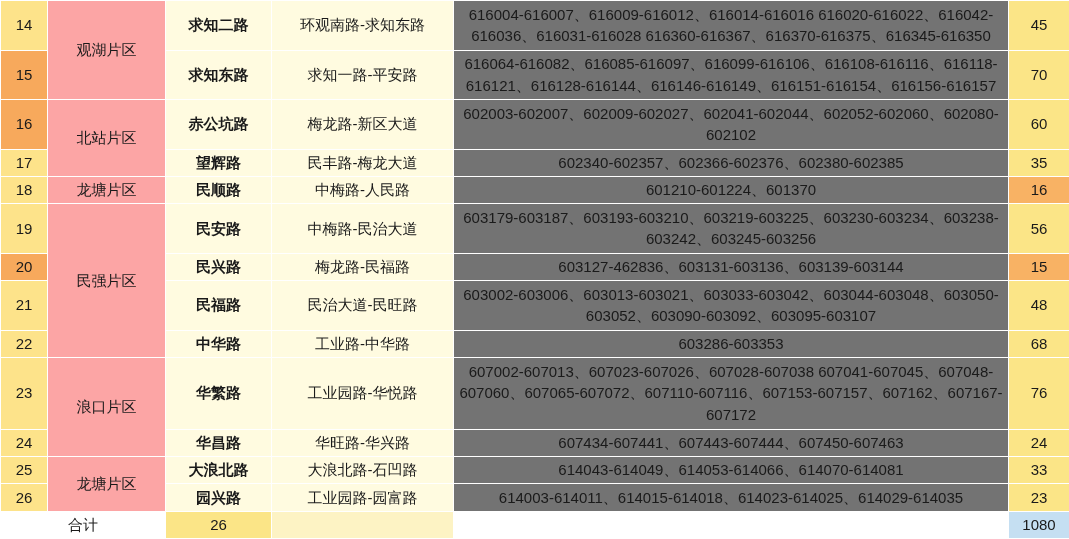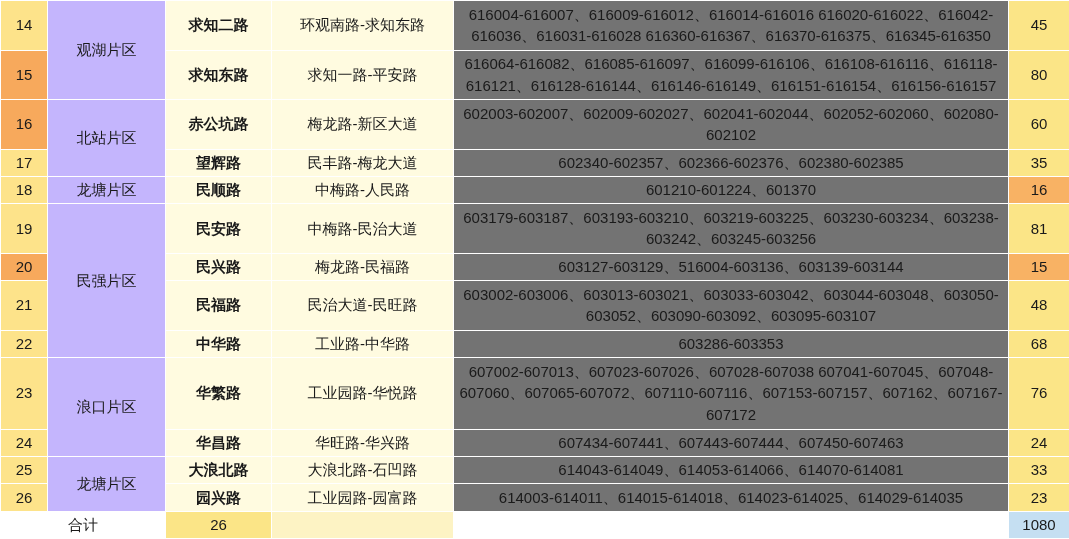--- a/index.html
+++ b/index.html
@@ -40,7 +40,7 @@
   
   .idx-orange  { background: #f7a95c; }
   .idx-yellow  { background: #fde38a; margin-left: 34px; }
-  .area-cell   { background: #c4b5fd; }
+  .area-cell   { background: #fca5a5; }
   .road-cell   { background: #fffbe0; font-weight: bold; }
   .range-cell  { background: #fffbe0; }
   .nums-cell   { background: #737373; text-align: center; }

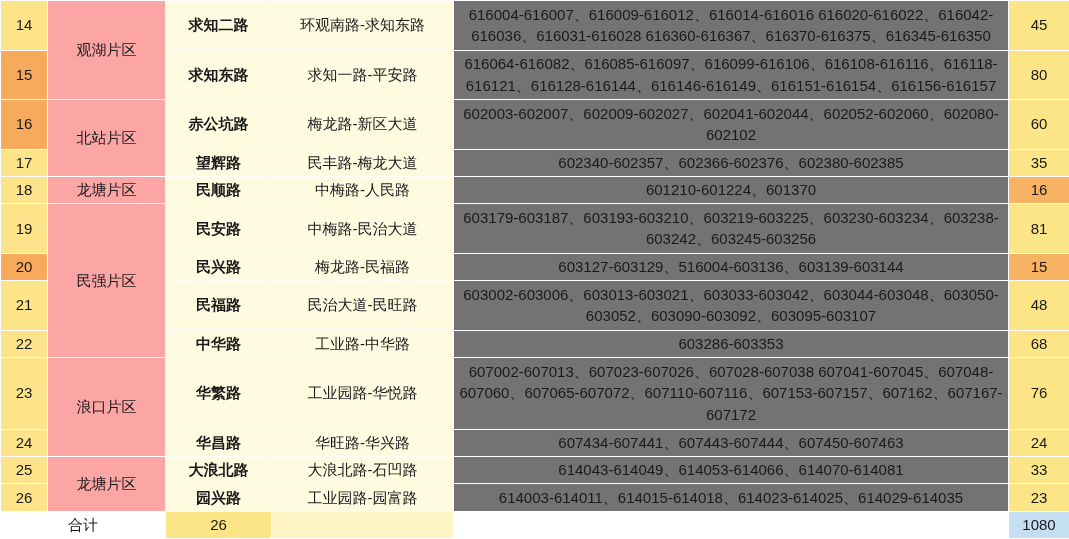--- a/index.html
+++ b/index.html
@@ -81,7 +81,7 @@
       <td class="road-cell">求知东路</td>
       <td class="range-cell">求知一路-平安路</td>
       <td class="nums-cell">616064-616082、616085-616097、616099-616106、616108-616116、616118-616121、616128-616144、616146-616149、616151-616154、616156-616157</td>
-      <td class="cnt-yellow">80</td>
+      <td class="cnt-yellow">70</td>
     </tr>
 
     <tr>

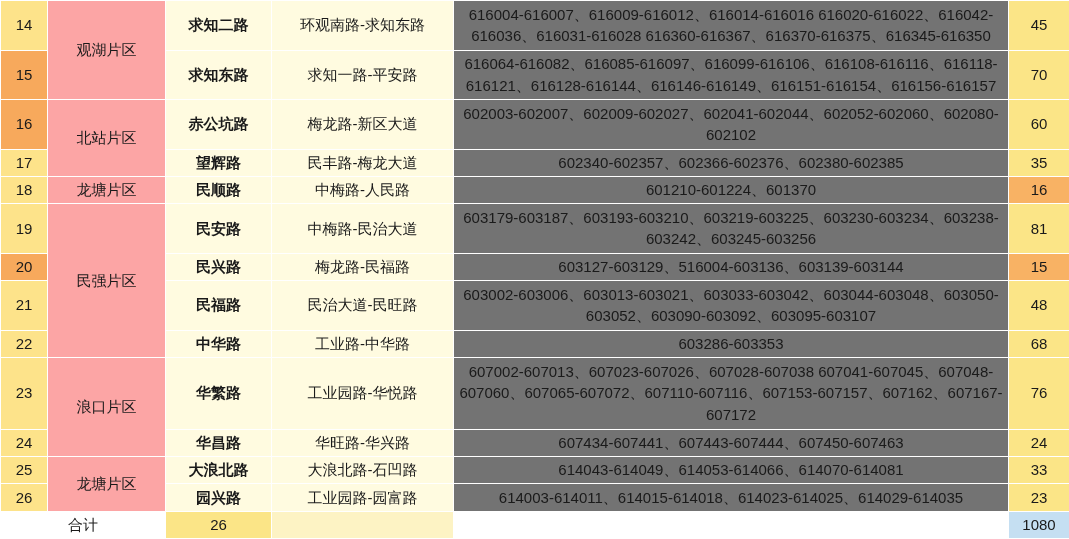--- a/index.html
+++ b/index.html
@@ -116,7 +116,7 @@
       <td class="road-cell">民安路</td>
       <td class="range-cell">中梅路-民治大道</td>
       <td class="nums-cell">603179-603187、603193-603210、603219-603225、603230-603234、603238-603242、603245-603256</td>
-      <td class="cnt-yellow">81</td>
+      <td class="cnt-yellow">56</td>
     </tr>
 
     <tr>

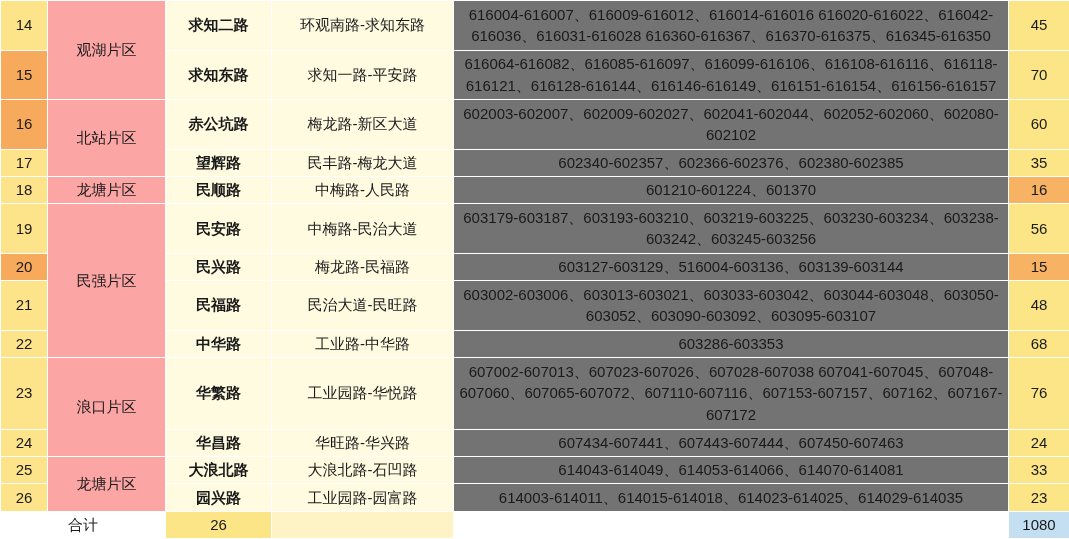--- a/index.html
+++ b/index.html
@@ -123,7 +123,7 @@
       <td class="idx-orange">20</td>
       <td class="road-cell">民兴路</td>
       <td class="range-cell">梅龙路-民福路</td>
-      <td class="nums-cell">603127-603129、516004-603136、603139-603144</td>
+      <td class="nums-cell">603127-462836、603131-603136、603139-603144</td>
       <td class="cnt-orange">15</td>
     </tr>
 

